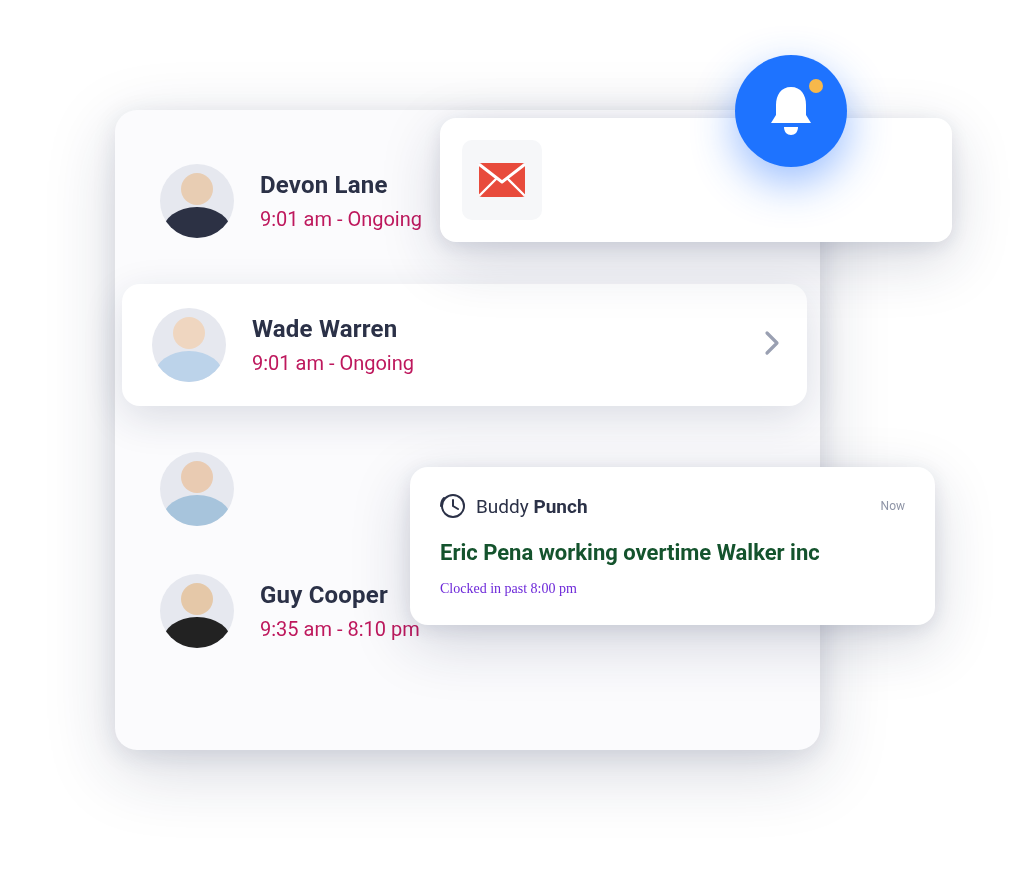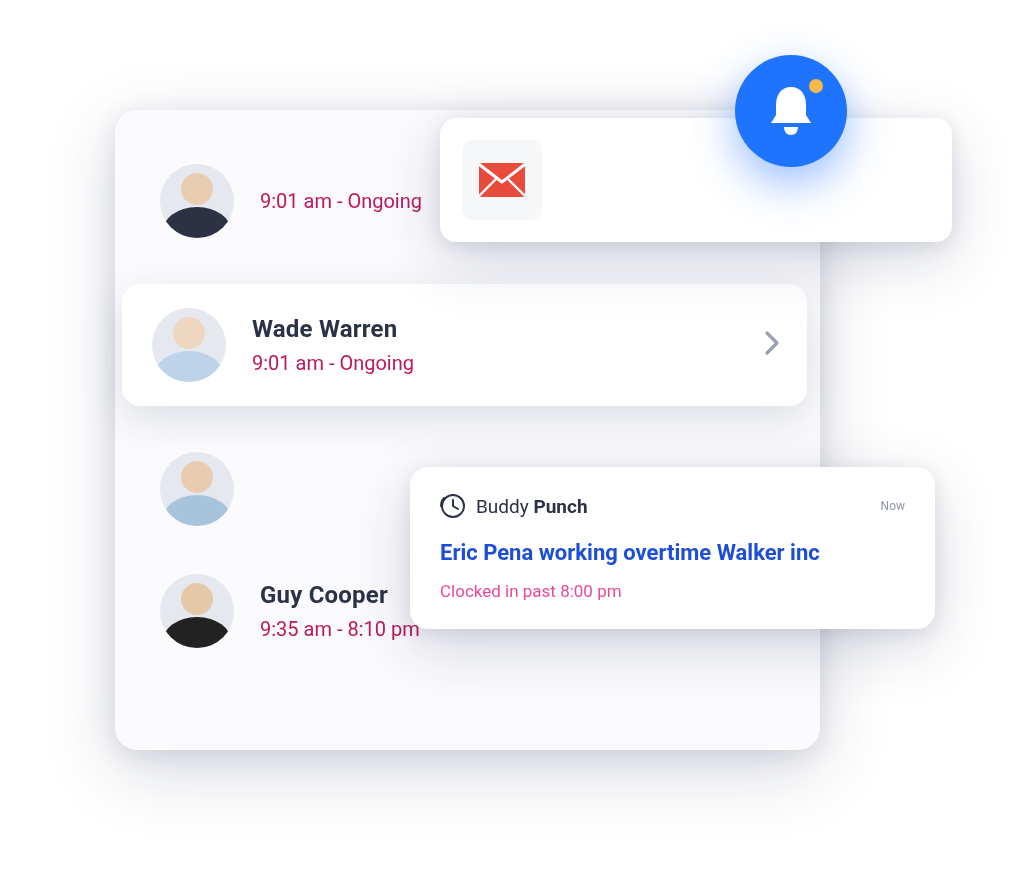--- a/index.html
+++ b/index.html
@@ -212,6 +212,7 @@
           <span class="body"></span>
         </span>
       <span class="row-text">
+        <span class="row-name">Devon Lane</span>
         <span class="row-time">9:01 am - Ongoing</span>
       </span>
     </div>

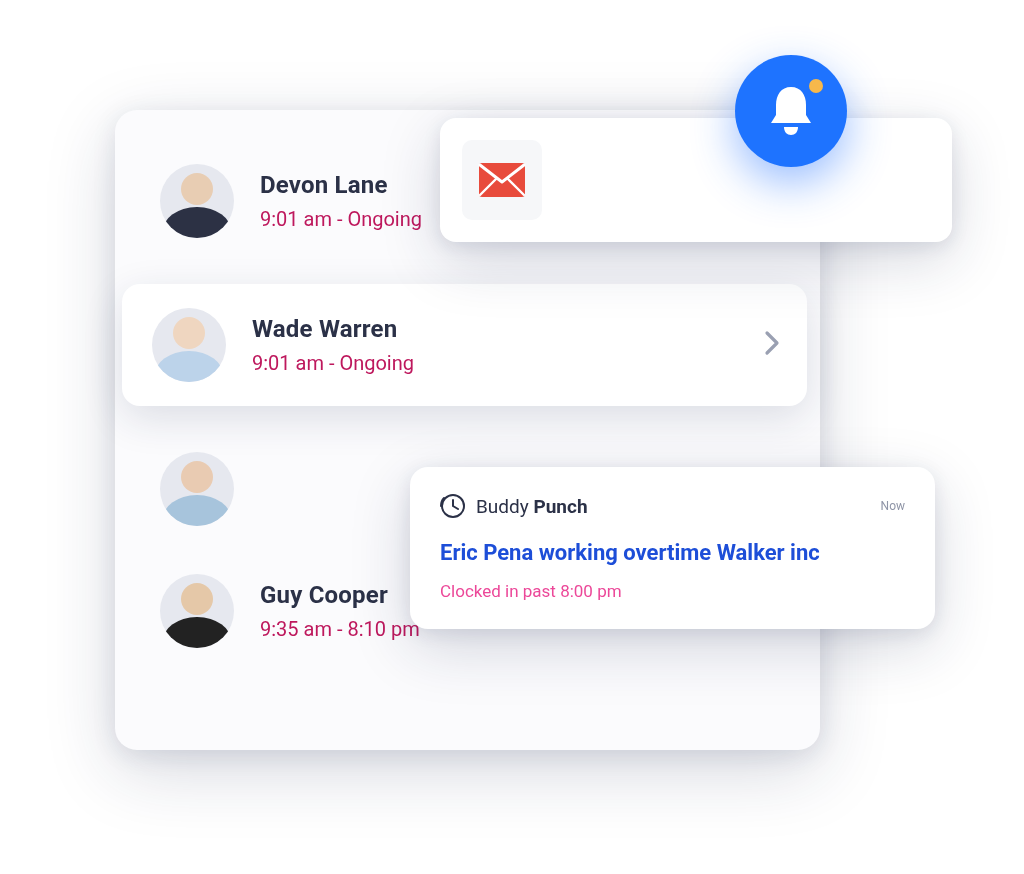--- a/index.html
+++ b/index.html
@@ -189,7 +189,7 @@
     .push-title {
       font-size: 22px;
       font-weight: 700;
-      color: #1d4ed8;
+      color: #14532d;
       line-height: 1.45;
       margin-bottom: 12px;
     }

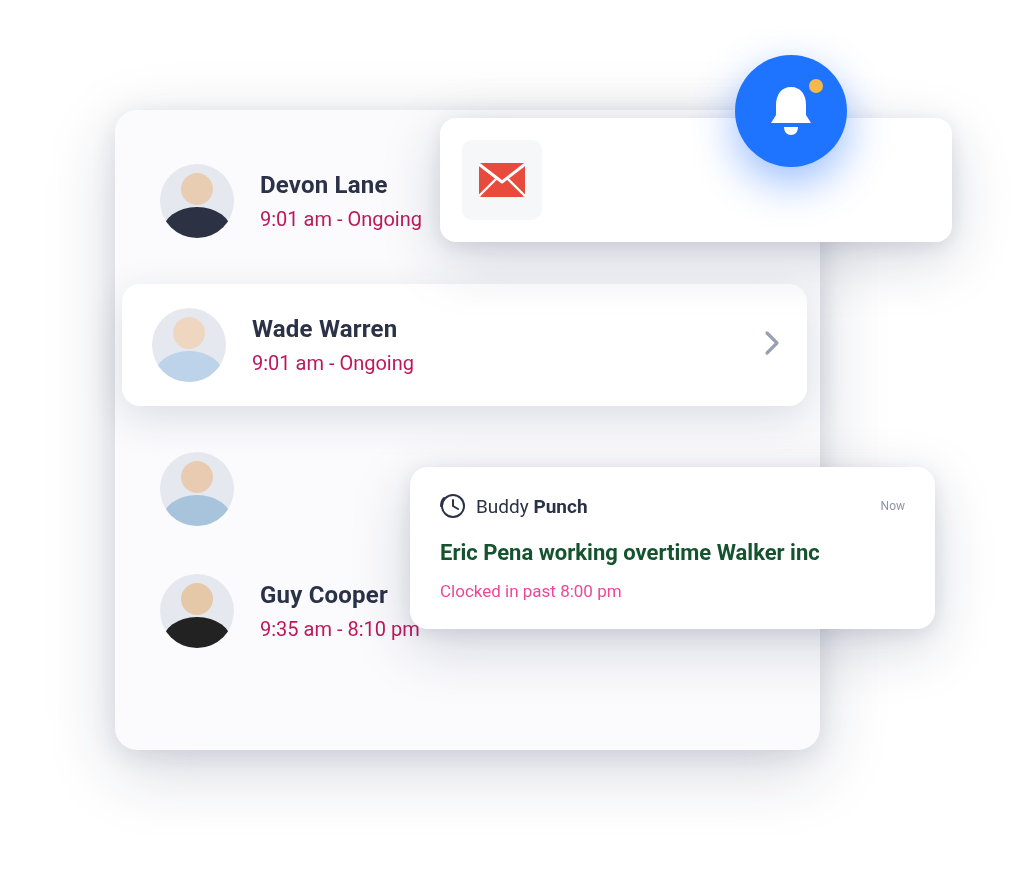--- a/index.html
+++ b/index.html
@@ -194,8 +194,9 @@
       margin-bottom: 12px;
     }
     .push-detail {
-      font-size: 17px;
-      color: #ec4899;
+      font-size: 14px;
+      color: #6d28d9;
+      font-family: Liberation Serif, serif;
     }
     .brand-bold { font-weight: 700; }
   </style>

